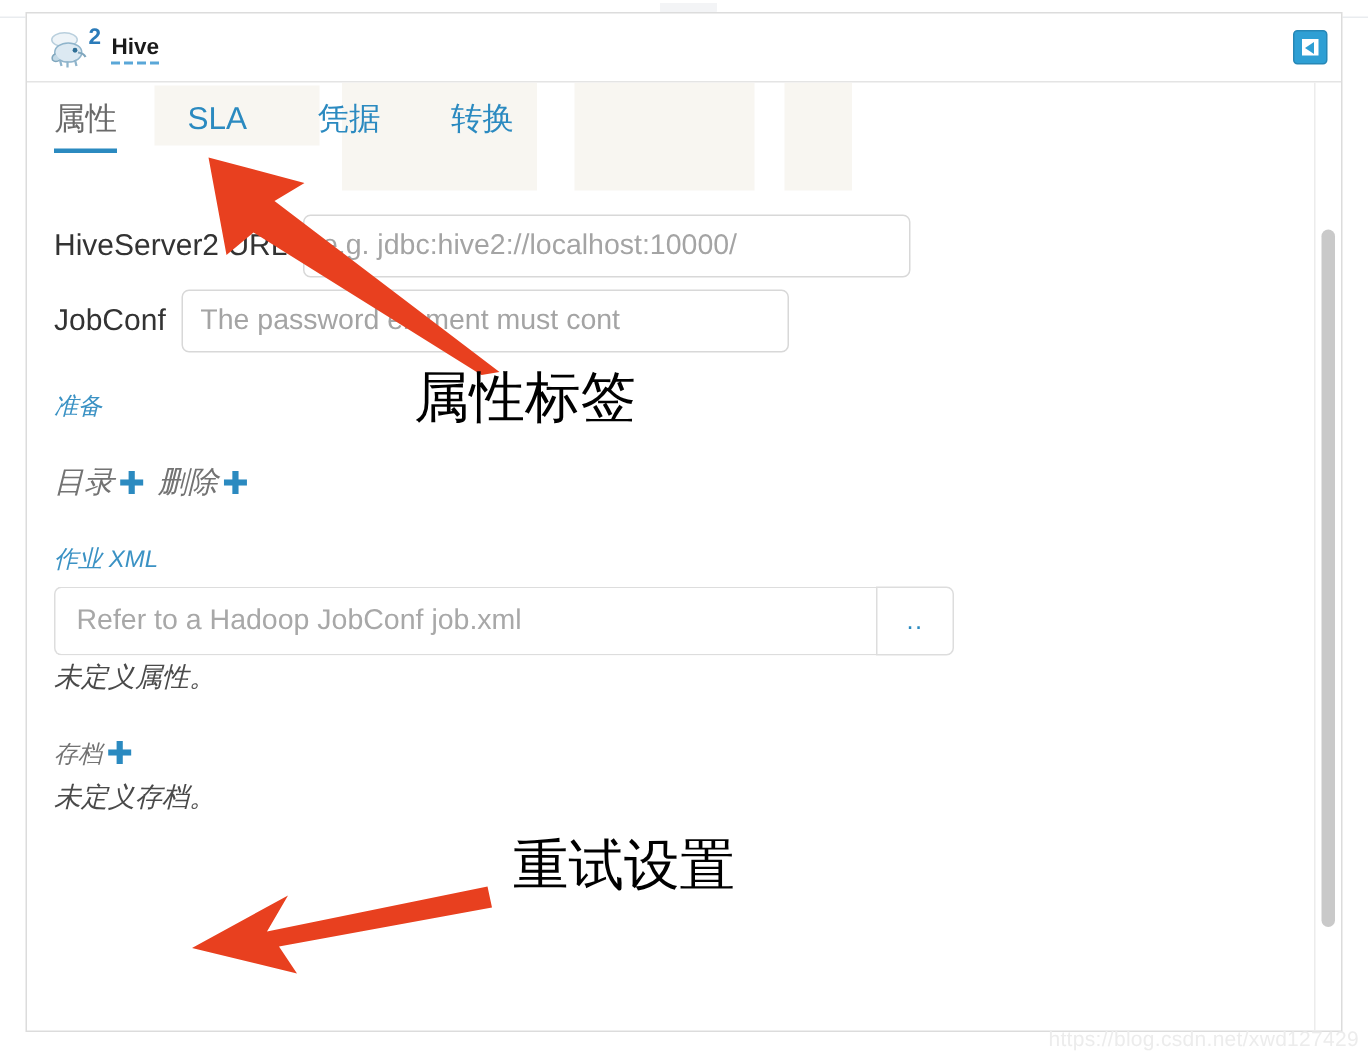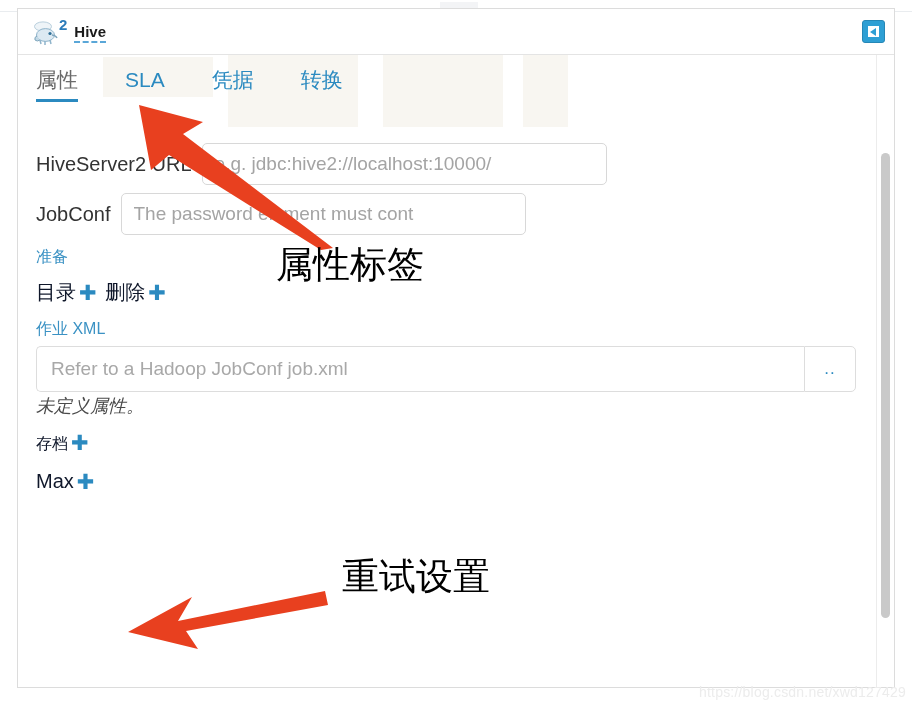--- a/index.html
+++ b/index.html
@@ -186,9 +186,10 @@
   .sec {
     font-size: 16px;
     color: #3b92c4;
-    margin-top: 11px;
+    margin-top: 26px;
     line-height: 1.35;
     white-space: nowrap;
+    font-style: italic;
   }
   .sec.big {
     font-size: 20px;

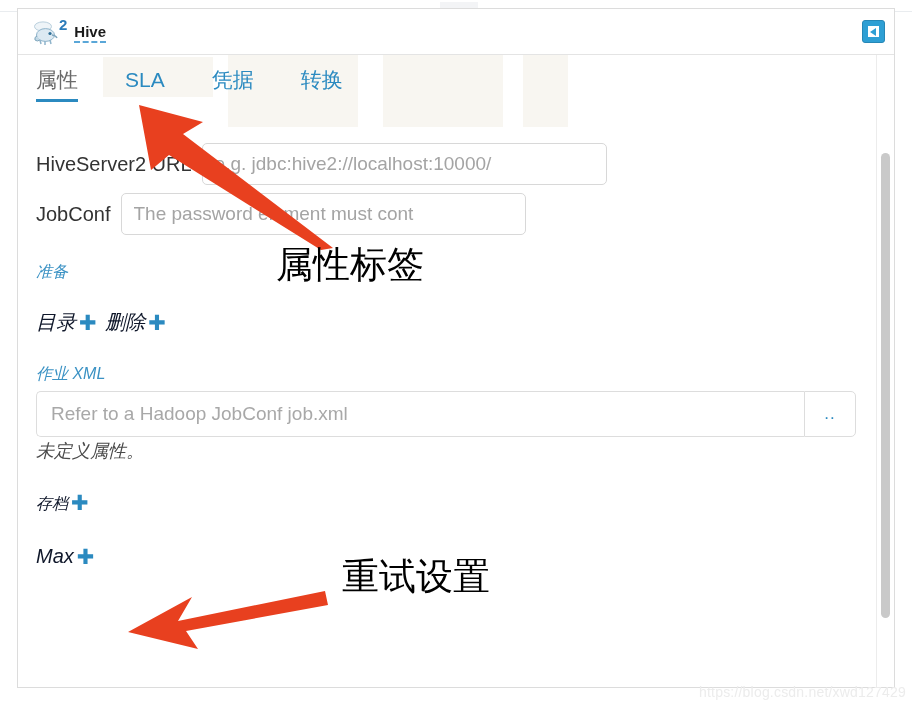--- a/index.html
+++ b/index.html
@@ -196,7 +196,7 @@
     color: #3b92c4;
   }
   .sec a, .lnk {
-    color: #0f172a;
+    color: #737373;
     text-decoration: none;
     cursor: pointer;
   }

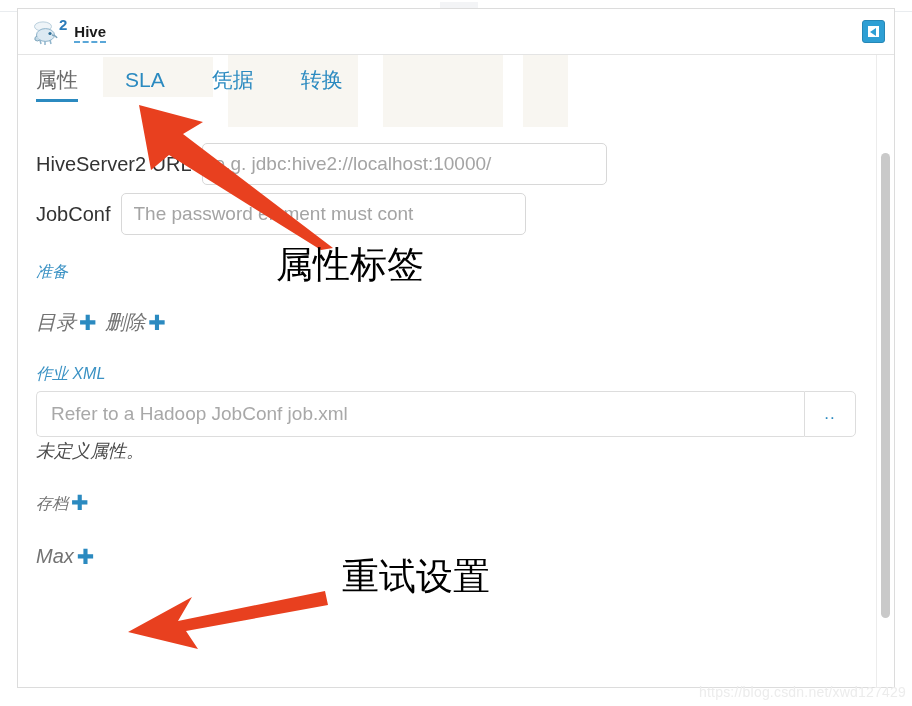--- a/index.html
+++ b/index.html
@@ -221,7 +221,7 @@
     display: flex;
     align-items: stretch;
     margin-top: 6px;
-    width: 820px;
+    width: 600px;
   }
   .xml-input {
     flex: 1;

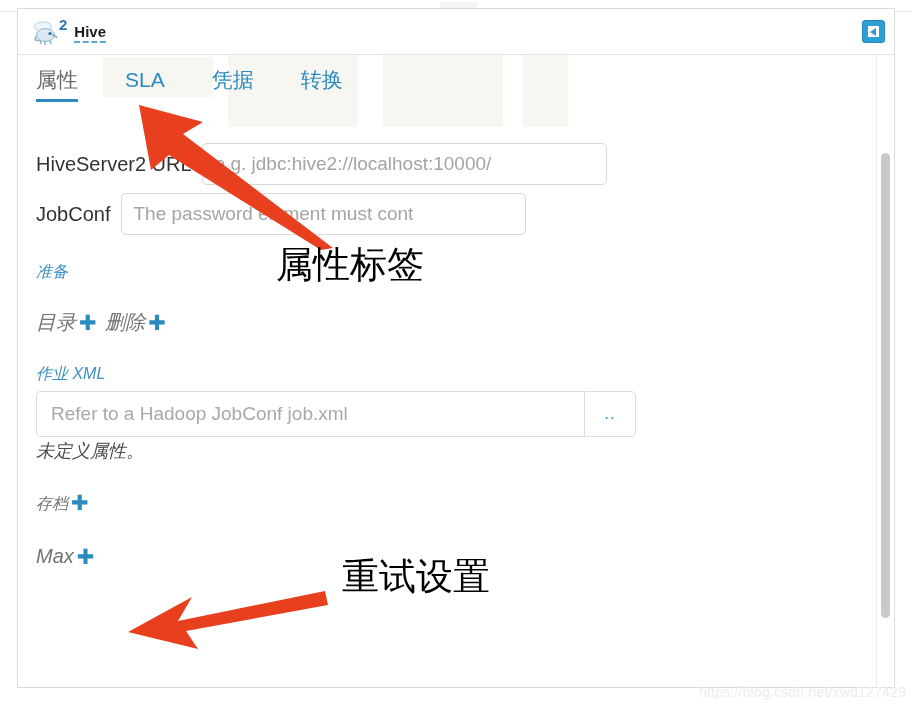--- a/index.html
+++ b/index.html
@@ -372,6 +372,7 @@
       <div class="sec">
         <span class="lnk">存档</span><span class="plus">✚</span>
       </div>
+      <div class="muted-italic">未定义存档。</div>
 
 
       <div class="sec big">

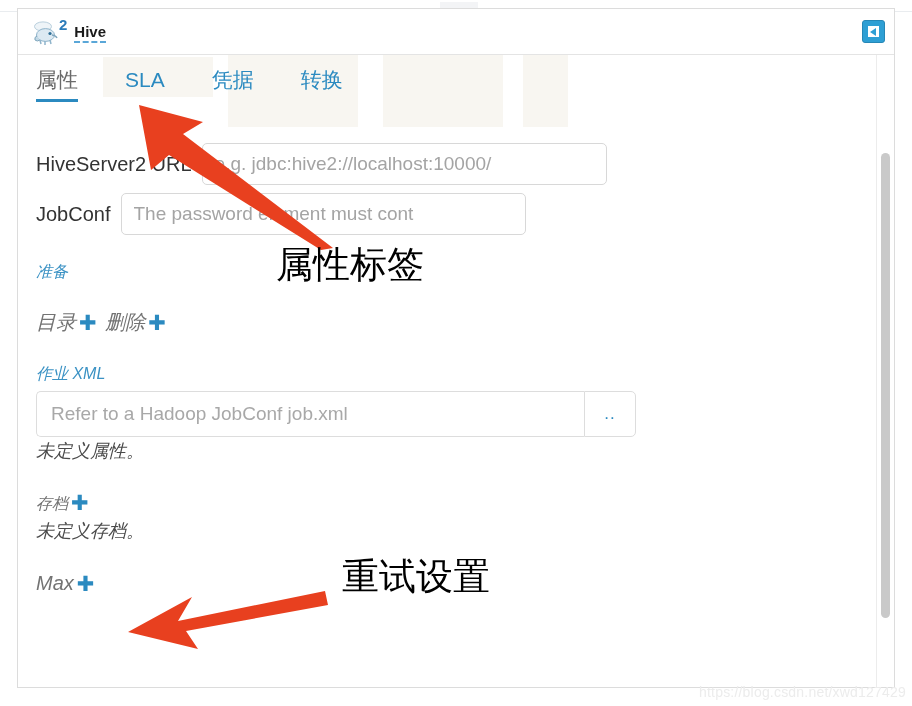--- a/index.html
+++ b/index.html
@@ -375,9 +375,6 @@
       <div class="muted-italic">未定义存档。</div>
 
 
-      <div class="sec big">
-        <span class="lnk">Max</span><span class="plus">✚</span>
-      </div>
 
 
     </div>

